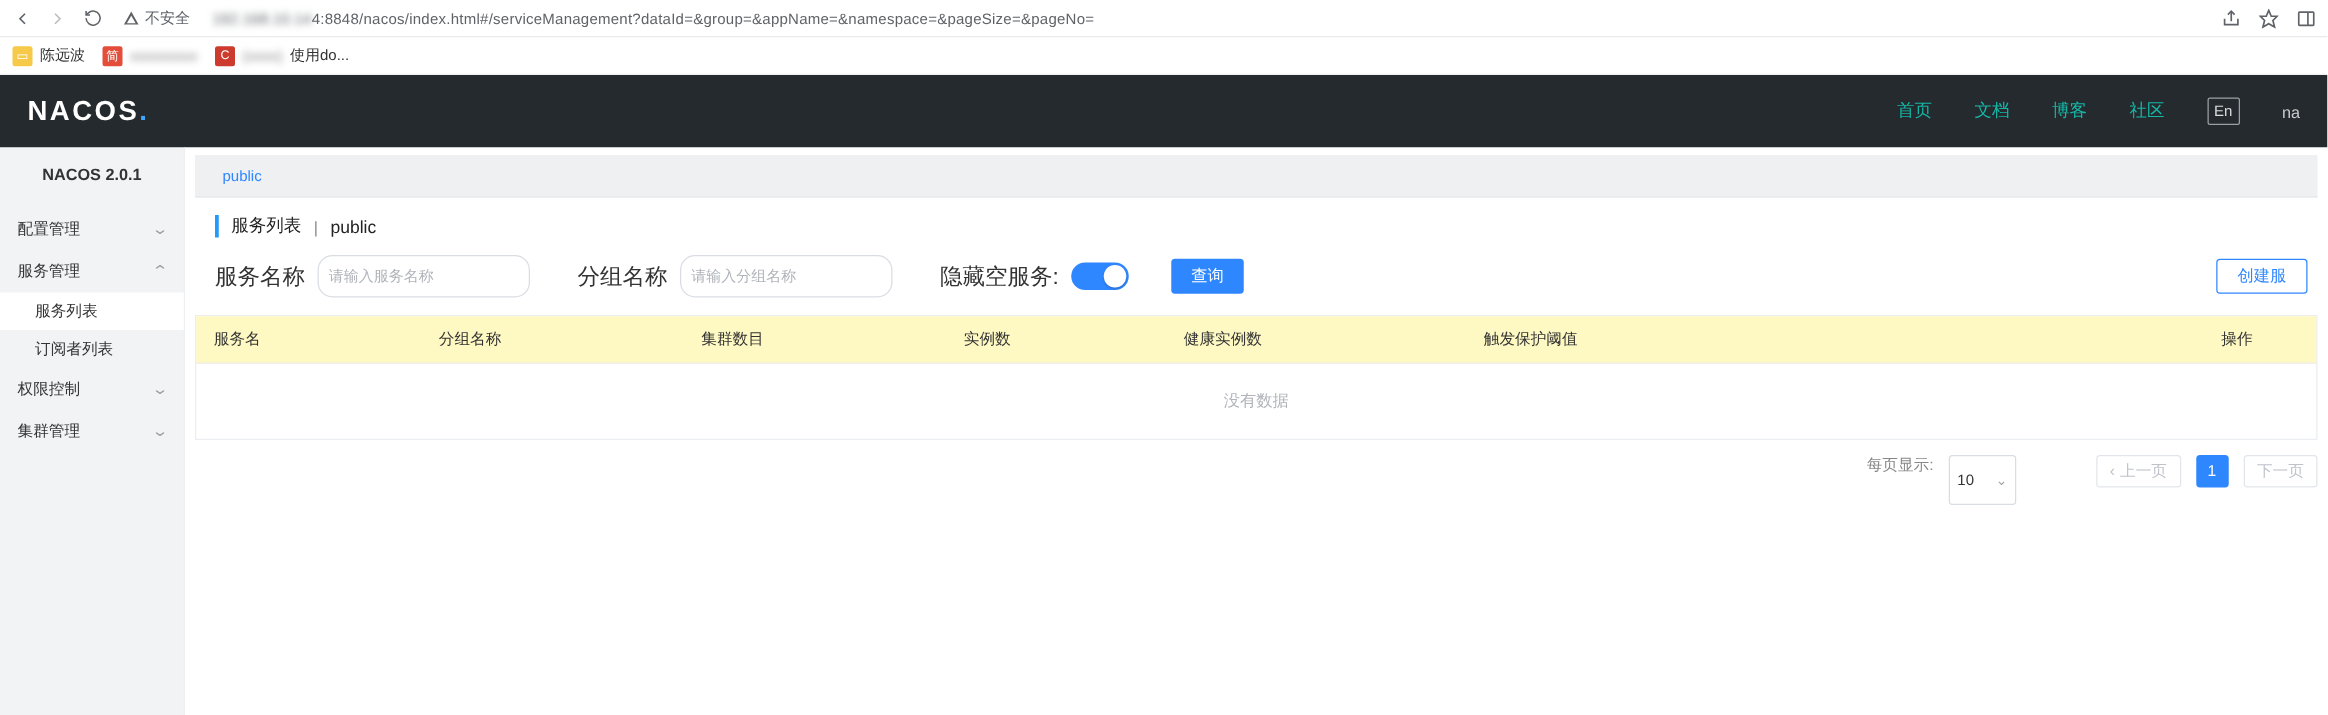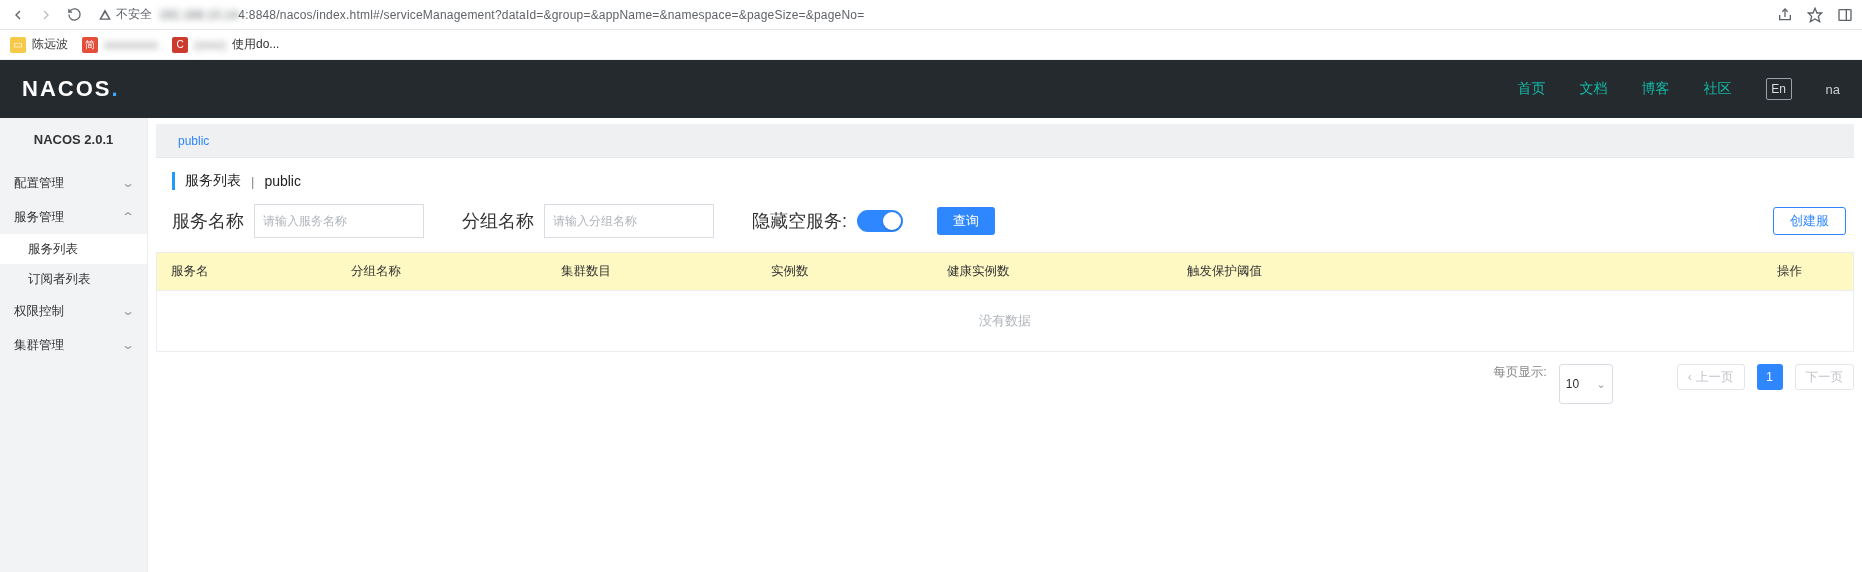--- a/index.html
+++ b/index.html
@@ -9,7 +9,7 @@
     .browser-bar { height: 30px; display: flex; align-items: center; padding: 0 8px; gap: 8px; border-bottom: 1px solid #e5e5e5; background: #fff; }
     .browser-bar .nav-icon { width: 20px; height: 20px; display: flex; align-items: center; justify-content: center; color: #5f6368; cursor: pointer; }
     .browser-bar .nav-icon.disabled { color: #bdbdbd; }
-    .browser-bar .url-wrap { flex: 1; display: flex; align-items: center; gap: 7px; padding: 0 6px; font-size: 12px; color: #5f6368; }
+    .browser-bar .url-wrap { flex: 1; display: flex; align-items: center; gap: 18px; padding: 0 6px; font-size: 12px; color: #5f6368; }
     .browser-bar .url-wrap .insecure { display: flex; align-items: center; gap: 4px; color: #5f6368; }
     .browser-bar .url-wrap .insecure svg { width: 14px; height: 14px; }
     .browser-bar .url-text { color: #5f6368; letter-spacing: 0.2px; }

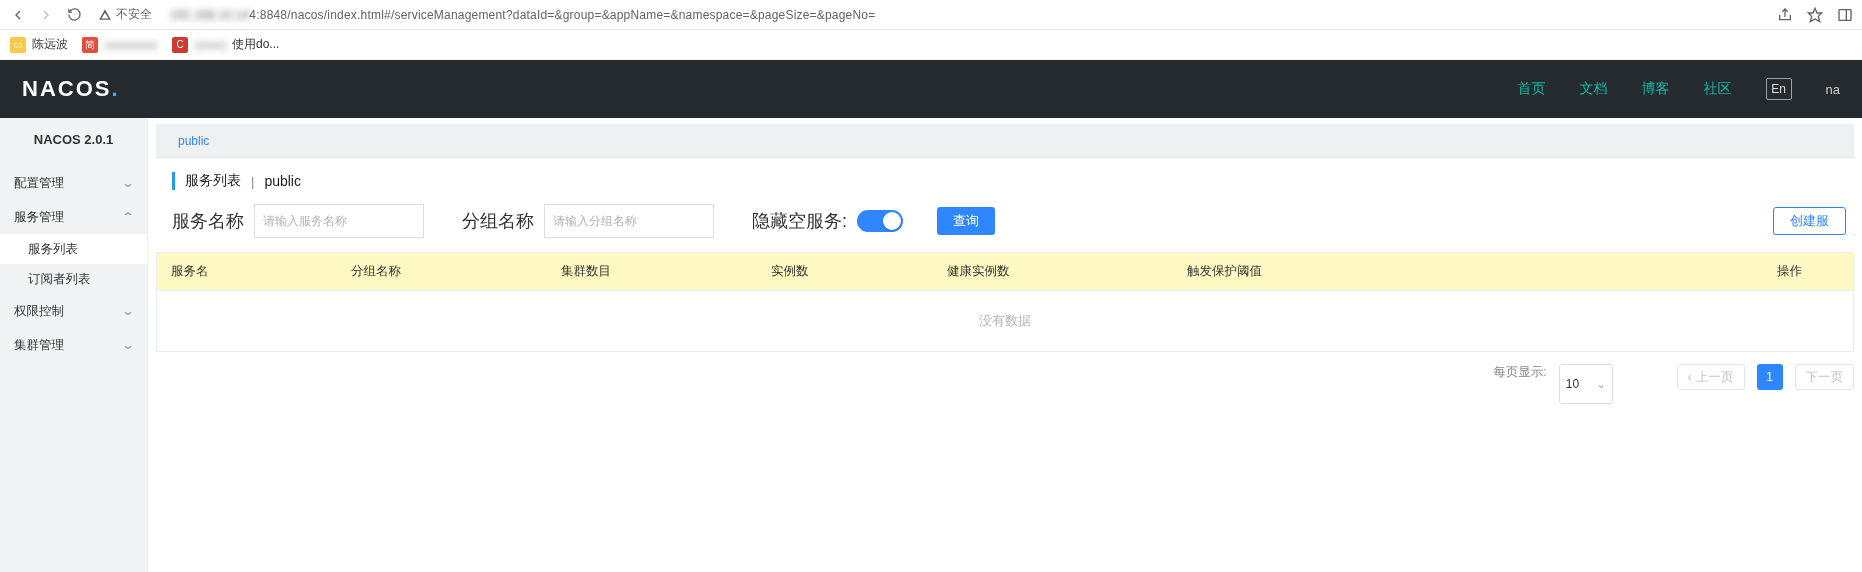--- a/index.html
+++ b/index.html
@@ -58,7 +58,7 @@
 
     .filter-row { display:flex; align-items:center; padding: 4px 16px 14px 16px; gap: 10px; margin-left:8px; }
     .filter-row .lbl { font-size:18px; color:#333; white-space:nowrap; }
-    .filter-row input.text { height:28px; width: 170px; border:1px solid #d9dde3; border-radius:0; padding: 16px 8px; font-size:12px; color:#333; }
+    .filter-row input.text { height:28px; width: 170px; border:1px solid #d9dde3; border-radius:12px; padding: 16px 8px; font-size:12px; color:#333; }
     .filter-row input.text::placeholder { color:#b0b4ba; }
     .filter-row .gap { width: 18px; }
 

